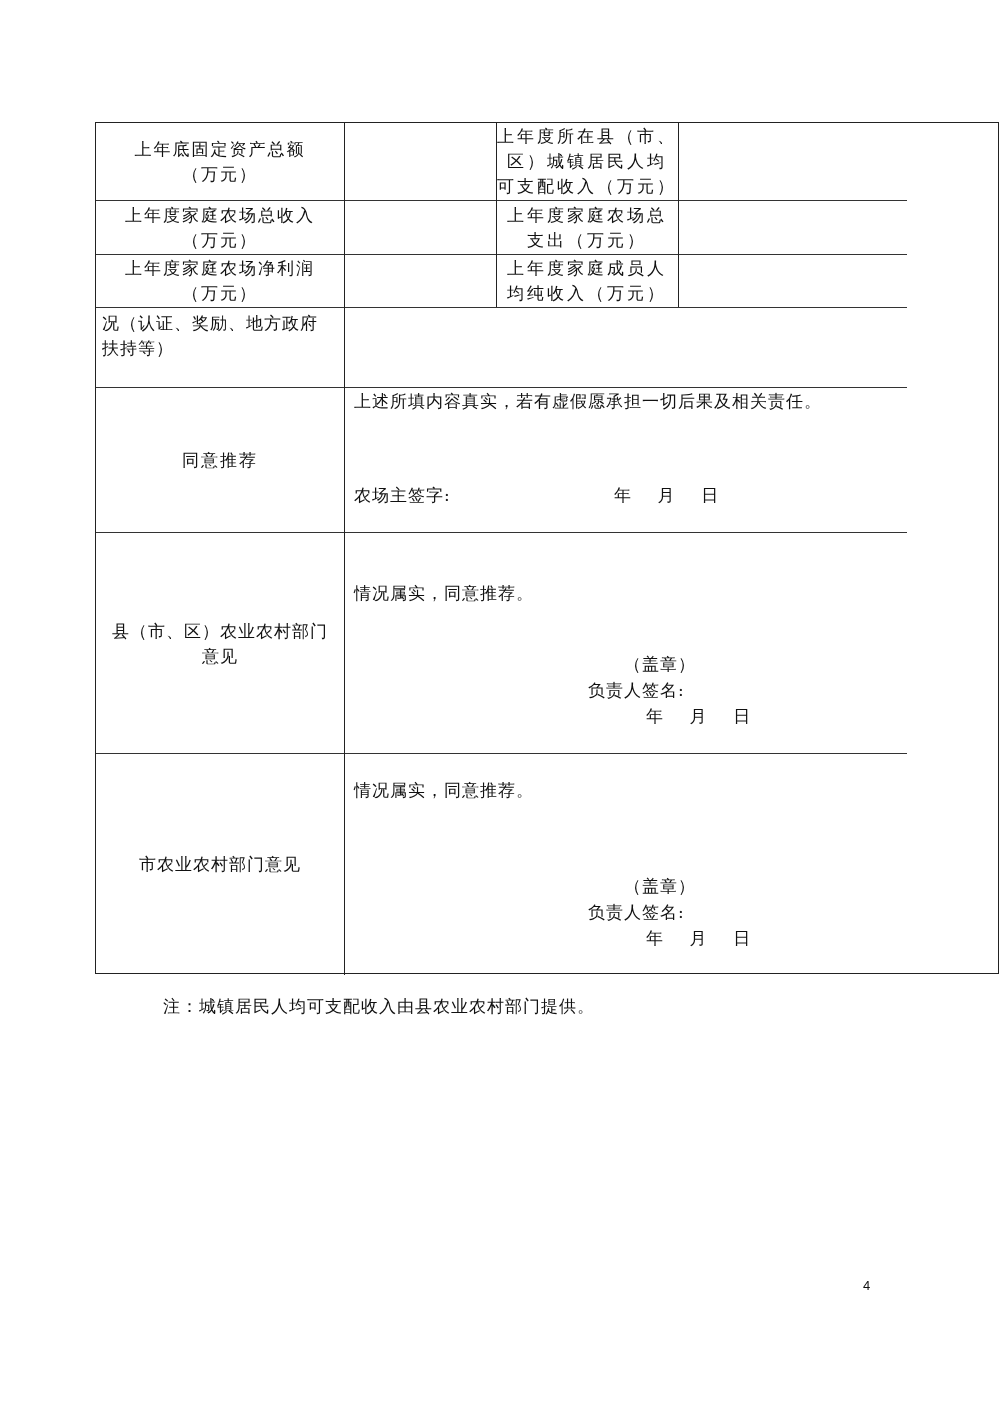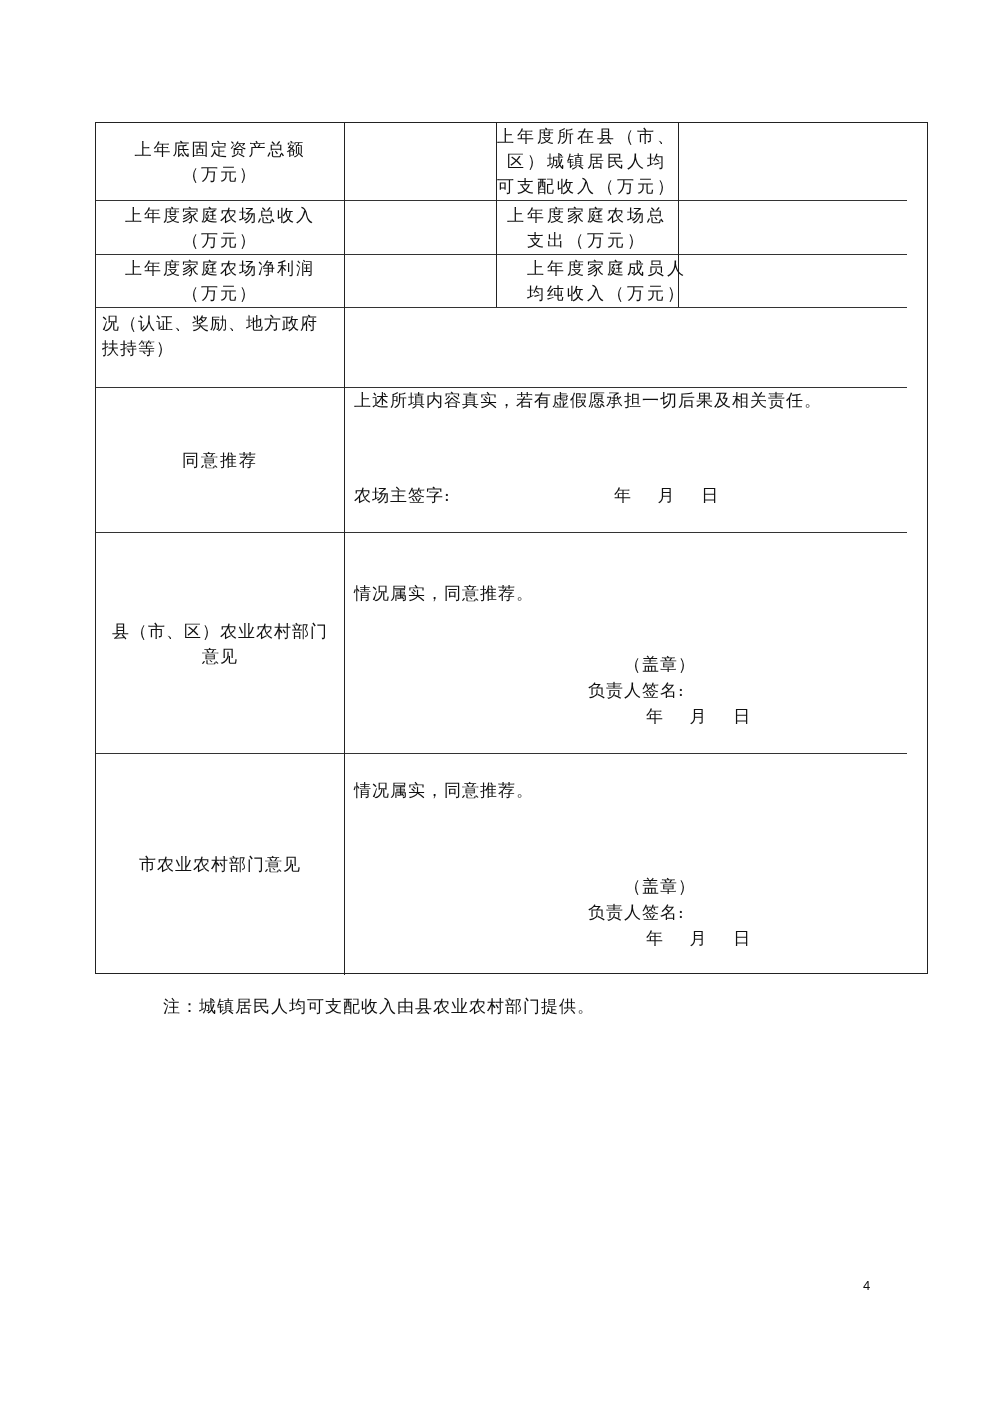--- a/index.html
+++ b/index.html
@@ -4,7 +4,7 @@
 <style>
   html, body { margin:0; padding:0; background:#ffffff; }
   body { width:1000px; height:1414px; position:relative; font-family:"DejaVu Serif", "Liberation Serif", serif; color:#111; font-size:17px; }
-  .tbl { position:absolute; left:95px; top:122px; width:833px; height:852px; border:1px solid #222; box-sizing:border-box; }
+  .tbl { position:absolute; left:95px; top:122px; width:904px; height:852px; border:1px solid #222; box-sizing:border-box; }
   .cell { position:absolute; box-sizing:border-box; }
   .hl { position:absolute; height:0; border-top:1px solid #333; }
   .vl { position:absolute; width:0; border-left:1px solid #222; }

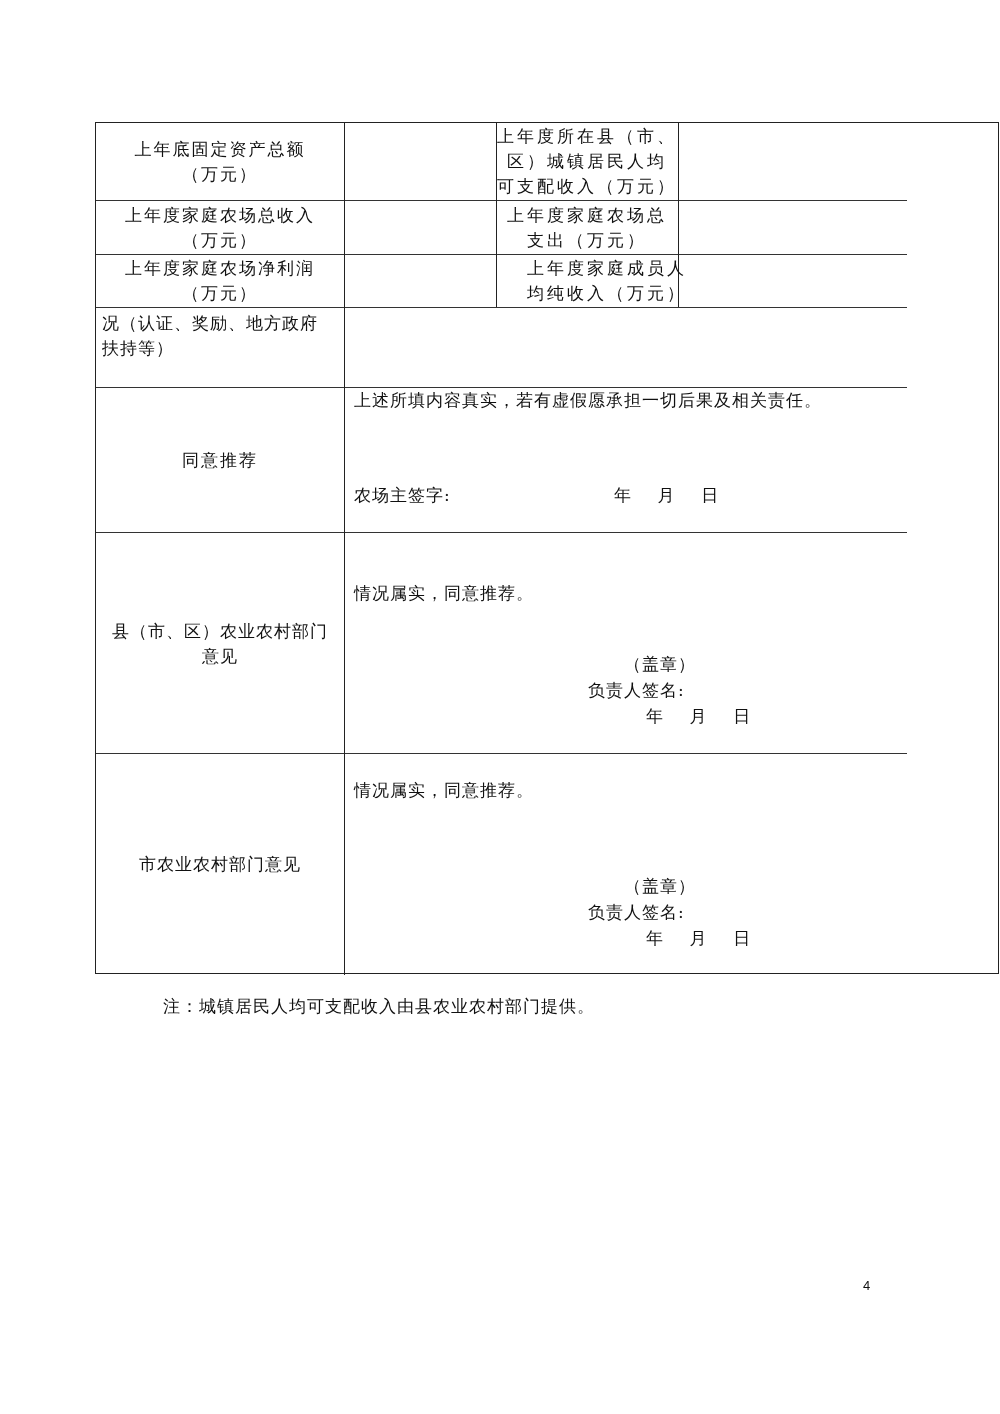--- a/index.html
+++ b/index.html
@@ -57,7 +57,7 @@
     <div>（万元）</div>
   </div>
   <div class="cell" style="left:249px;top:132px;width:151px;height:52px;"><span></span></div>
-  <div class="lbl" style="left:400px;top:133px;width:182px;letter-spacing:3px;padding-left:20px;">
+  <div class="lbl" style="left:400px;top:133px;width:182px;letter-spacing:3px;">
     <div>上年度家庭成员人</div>
     <div>均纯收入（万元）</div>
   </div>

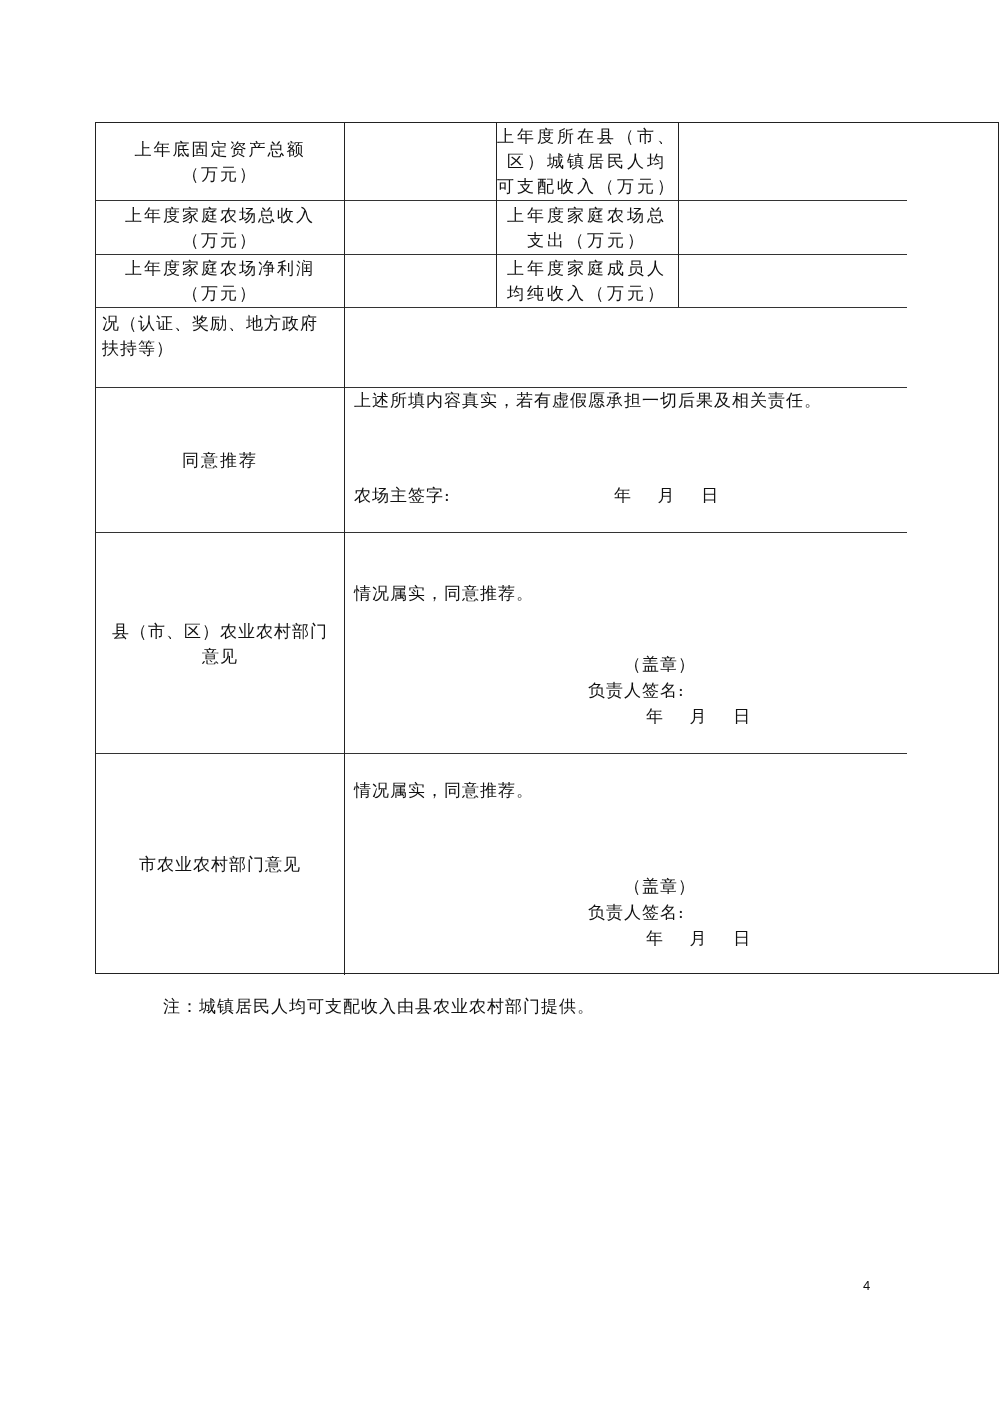--- a/index.html
+++ b/index.html
@@ -70,7 +70,7 @@
   <div class="cell" style="left:249px;top:185px;width:562px;height:79px;"><span></span></div>
 
   <div class="lbl" style="left:0;top:325px;width:248px;">同意推荐</div>
-  <div class="txt" style="left:258px;top:266px;font-family:Liberation Mono, monospace;">上述所填内容真实，若有虚假愿承担一切后果及相关责任。</div>
+  <div class="txt" style="left:258px;top:266px;">上述所填内容真实，若有虚假愿承担一切后果及相关责任。</div>
   <div class="txt" style="left:258px;top:360px;">农场主签字:</div>
   <div class="txt" style="left:370px;top:360px;width:140px;height:25px;"></div>
   <div class="txt" style="left:518px;top:360px;white-space:pre;">年    月    日</div>

